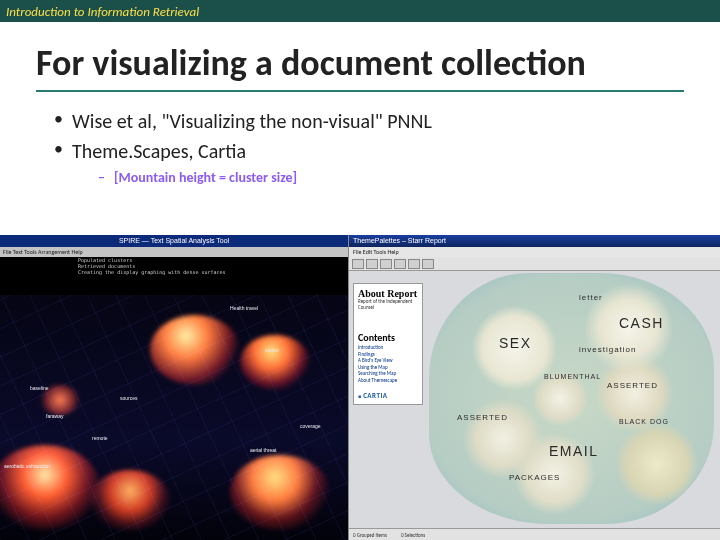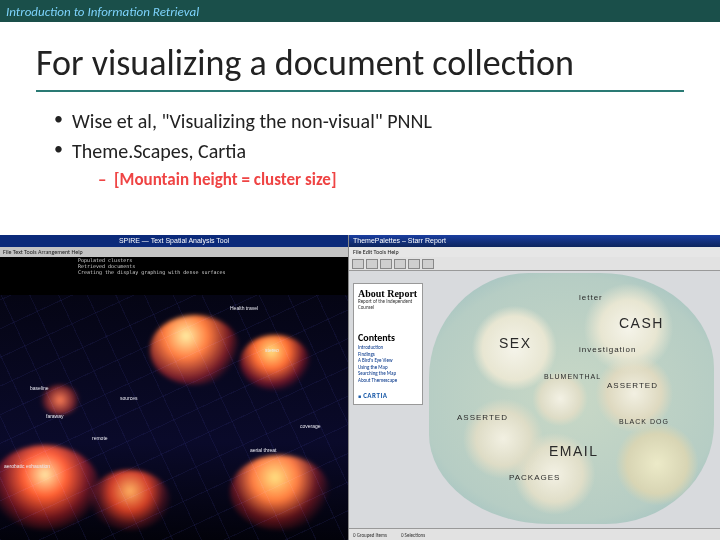--- a/index.html
+++ b/index.html
@@ -19,7 +19,7 @@
     align-items: center;
   }
   .topbar-label {
-    color: #7dd3fc;
+    color: #fde047;
     font-style: italic;
     font-size: 13px;
     padding-left: 6px;

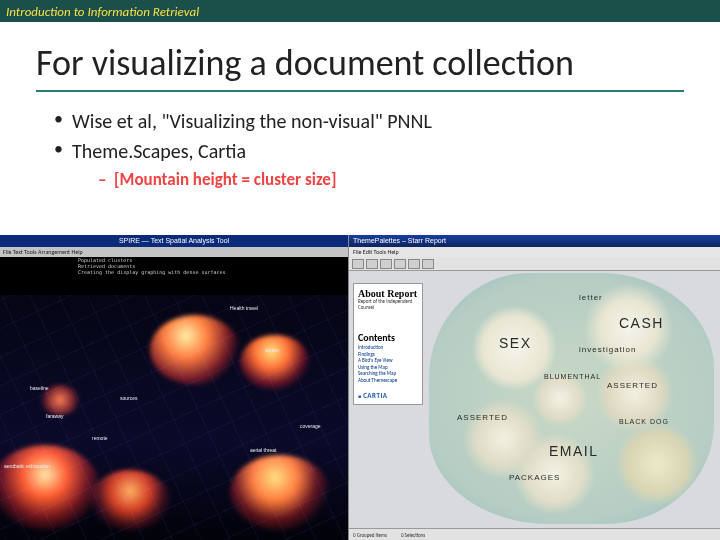--- a/index.html
+++ b/index.html
@@ -31,7 +31,7 @@
   .slide-title {
     font-size: 36px;
     color: #222;
-    font-weight: 400;
+    font-weight: 700;
     line-height: 1.1;
     padding-bottom: 6px;
     border-bottom: 2px solid #2a7a74;

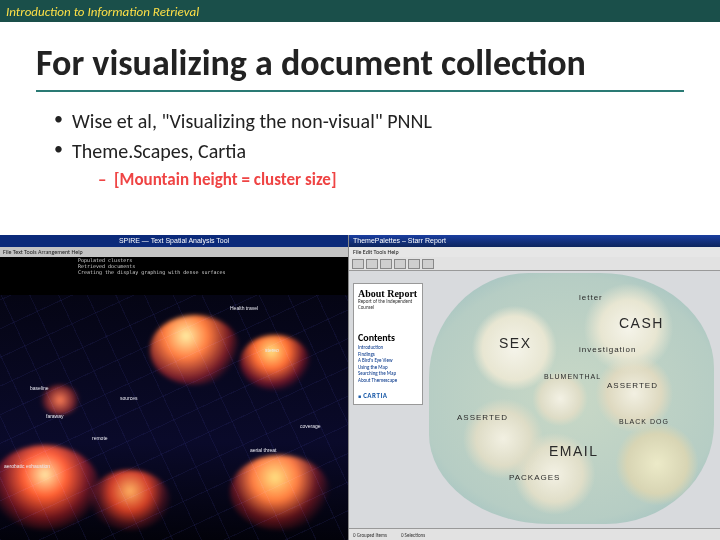--- a/index.html
+++ b/index.html
@@ -65,9 +65,9 @@
     margin-top: 2px;
   }
   ul.level2 > li {
-    font-size: 17px;
+    font-size: 14px;
     font-weight: 600;
-    color: #ef4444;
+    color: #8b5cf6;
     position: relative;
     padding-left: 16px;
     line-height: 1.4;

